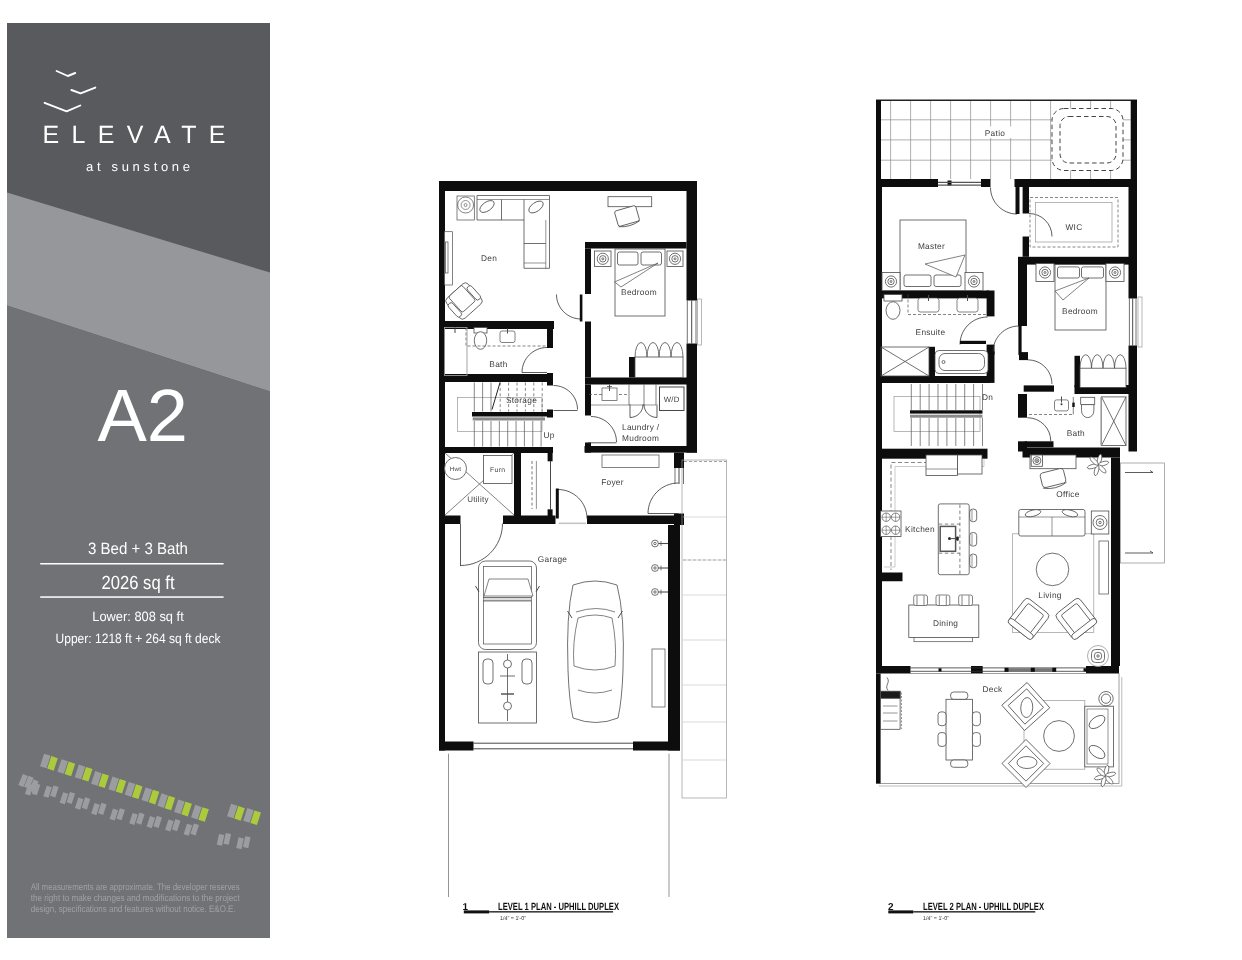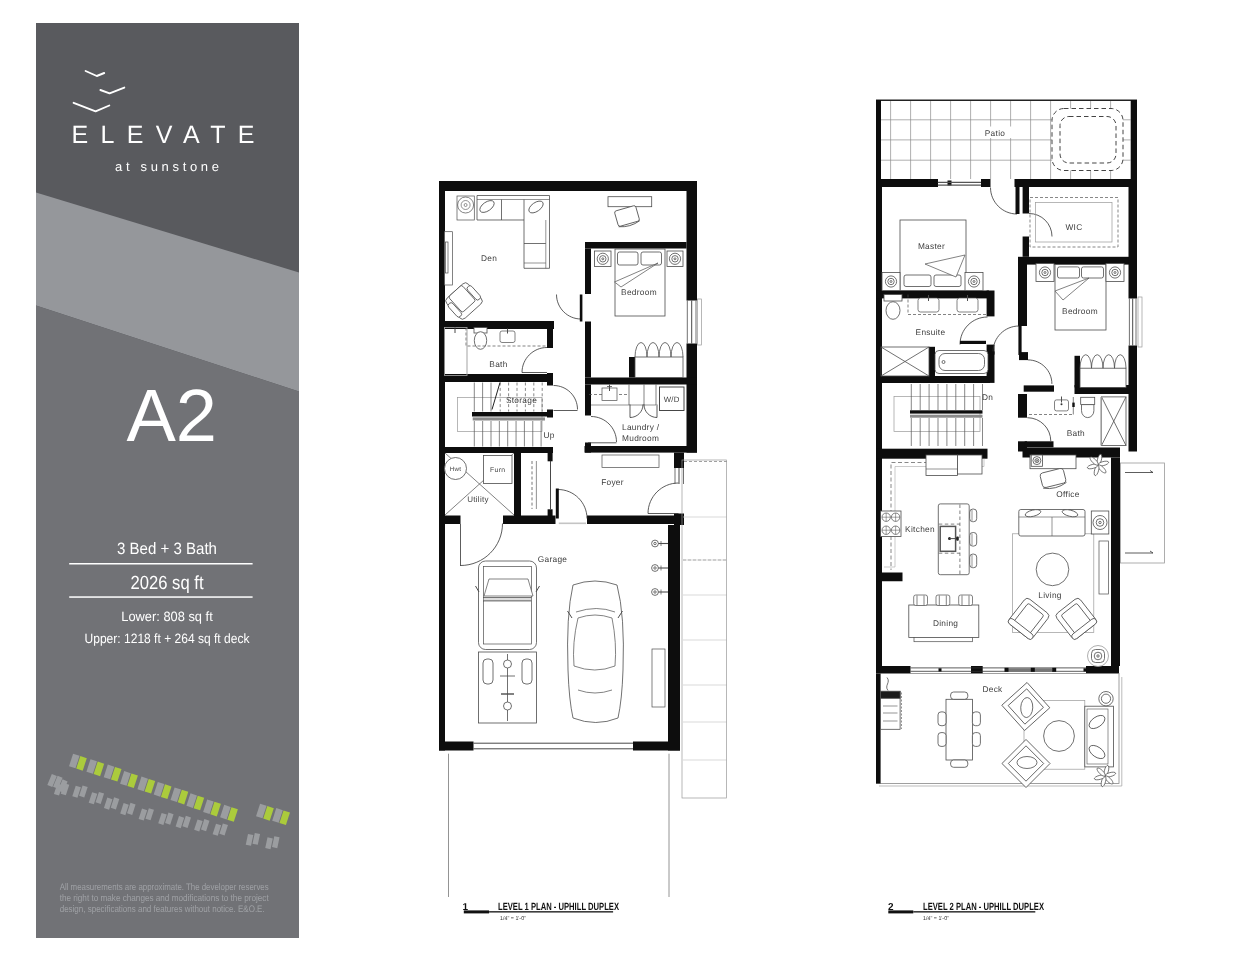--- a/index.html
+++ b/index.html
@@ -4,7 +4,7 @@
 text{text-rendering:geometricPrecision}
 </style></head><body>
 
-<div style="position:absolute;left:36px;top:22.5px;width:262.8px;height:915px;background:#595a5e;overflow:hidden">
+<div style="position:absolute;left:7px;top:22.5px;width:262.8px;height:915px;background:#595a5e;overflow:hidden">
 <svg width="263" height="915" style="position:absolute;left:0;top:0" font-family="Liberation Sans">
 
 <polygon points="0,169.5 263,249.5 263,368.5 0,282.5" fill="#95979b"></polygon>

